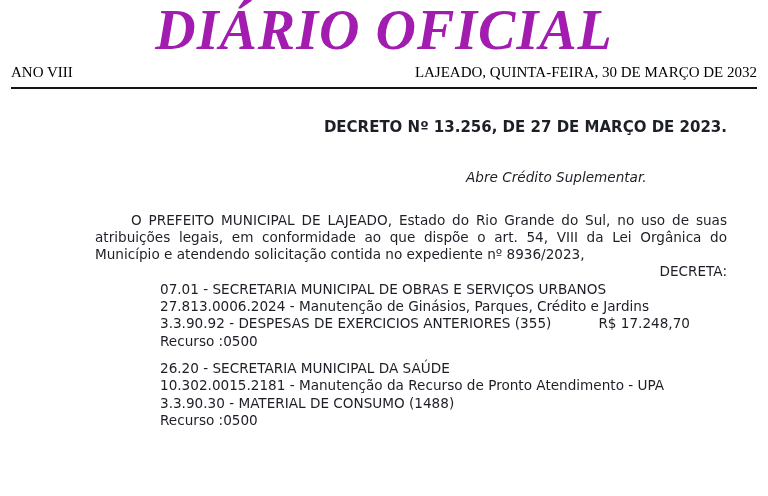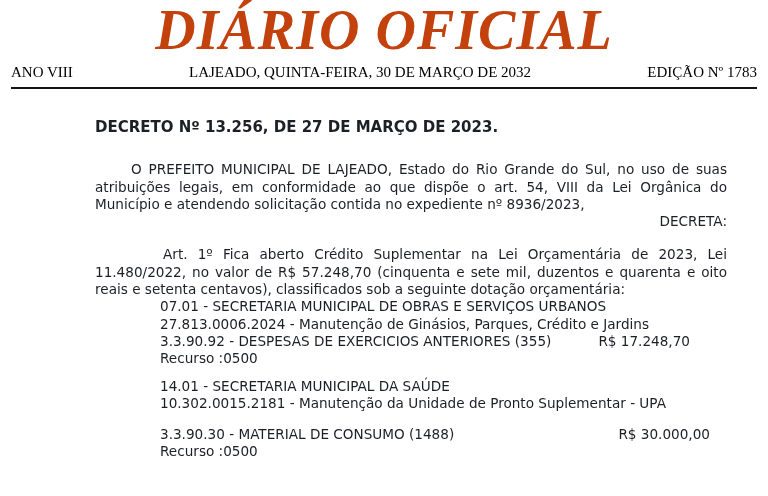--- a/index.html
+++ b/index.html
@@ -20,7 +20,7 @@
     font-size: 56px;
     line-height: 1;
     text-align: center;
-    color: #c2410c;
+    color: #a21caf;
     padding-top: 2px;
     letter-spacing: 1px;
     white-space: nowrap;

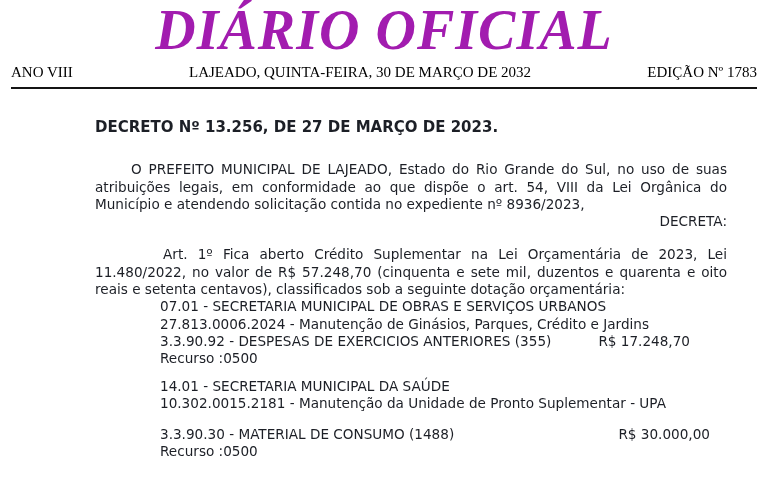--- a/index.html
+++ b/index.html
@@ -91,7 +91,6 @@
     <div class="mast-row">
       <span>ANO VIII</span>
       <span>LAJEADO, QUINTA-FEIRA, 30 DE MARÇO DE 2032</span>
-      <span>EDIÇÃO Nº 1783</span>
     </div>
     <hr class="rule">
   </header>

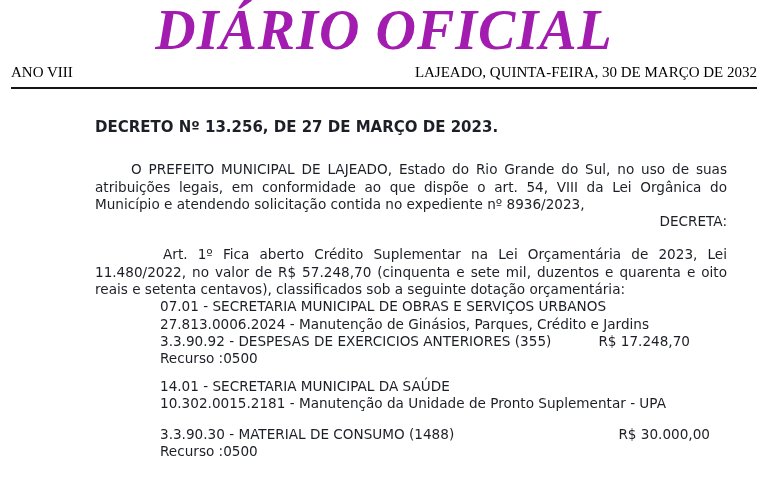--- a/index.html
+++ b/index.html
@@ -51,7 +51,7 @@
   .decree-title {
     font-size: 15px;
     font-weight: bold;
-    text-align: left;
+    text-align: right;
     margin: 30px 0 0 0;
     line-height: 17.3px;
   }

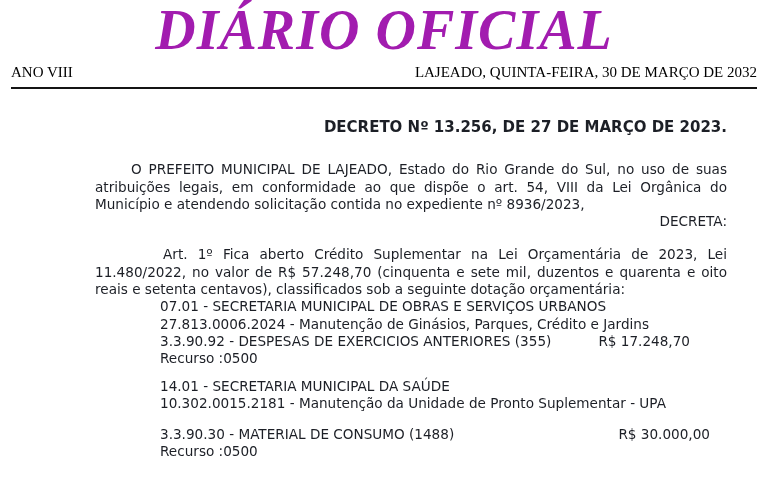--- a/index.html
+++ b/index.html
@@ -99,6 +99,7 @@
 
     <h1 class="decree-title">DECRETO Nº 13.256, DE 27 DE MARÇO DE 2023.</h1>
 
+    <div class="ementa">Abre Crédito Suplementar.</div>
 
     <p class="para preamble">O PREFEITO MUNICIPAL DE LAJEADO, Estado do Rio Grande do Sul, no uso de suas atribuições legais, em conformidade ao que dispõe o art. 54, VIII da Lei Orgânica do Município e atendendo solicitação contida no expediente nº 8936/2023,</p>
 

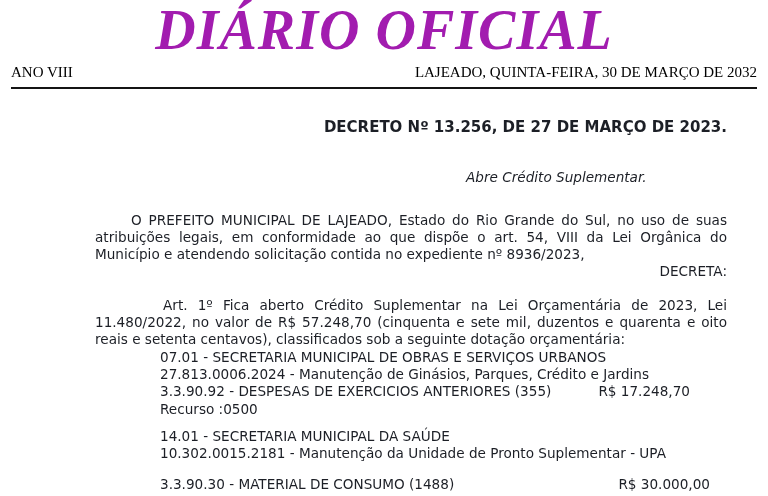--- a/index.html
+++ b/index.html
@@ -105,7 +105,6 @@
 
     <div class="decreta">DECRETA:</div>
 
-    <p class="para article">Art. 1º Fica aberto Crédito Suplementar na Lei Orçamentária de 2023, Lei 11.480/2022, no valor de R$ 57.248,70 (cinquenta e sete mil, duzentos e quarenta e oito reais e setenta centavos), classificados sob a seguinte dotação orçamentária:</p>
 
     <section class="alloc alloc-1">
       <div>07.01 - SECRETARIA MUNICIPAL DE OBRAS E SERVIÇOS URBANOS</div>

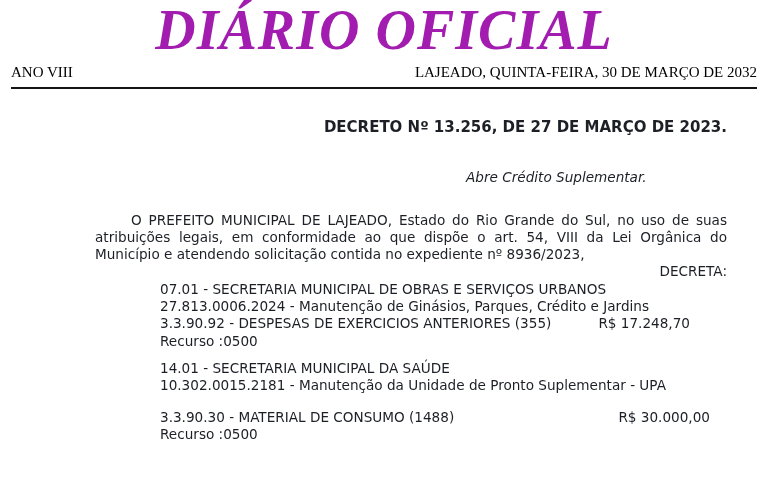--- a/index.html
+++ b/index.html
@@ -117,7 +117,7 @@
     </section>
 
     <section class="alloc alloc-2">
-      <div>14.01 - SECRETARIA MUNICIPAL DA SAÚDE</div>
+      <div>26.20 - SECRETARIA MUNICIPAL DA SAÚDE</div>
       <div>10.302.0015.2181 - Manutenção da Unidade de Pronto Suplementar - UPA</div>
       <div class="amount-row w2">
         <span>3.3.90.30 - MATERIAL DE CONSUMO (1488)</span>

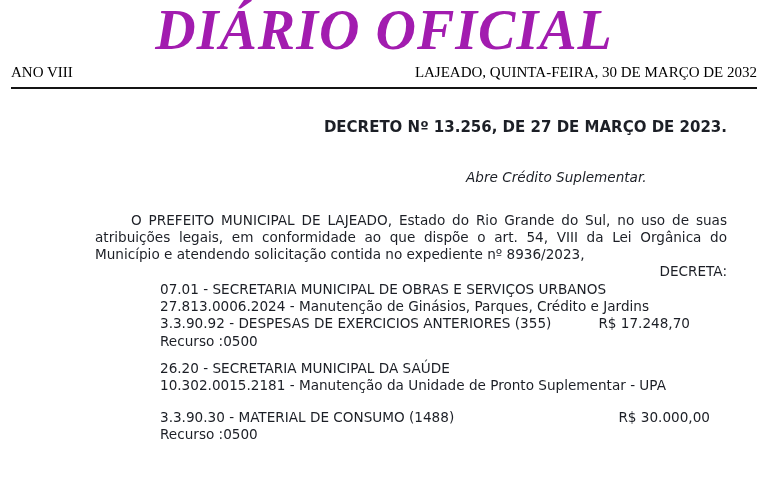--- a/index.html
+++ b/index.html
@@ -118,7 +118,7 @@
 
     <section class="alloc alloc-2">
       <div>26.20 - SECRETARIA MUNICIPAL DA SAÚDE</div>
-      <div>10.302.0015.2181 - Manutenção da Unidade de Pronto Suplementar - UPA</div>
+      <div>10.302.0015.2181 - Manutenção da Recurso de Pronto Atendimento - UPA</div>
       <div class="amount-row w2">
         <span>3.3.90.30 - MATERIAL DE CONSUMO (1488)</span>
         <span>R$ 30.000,00</span>

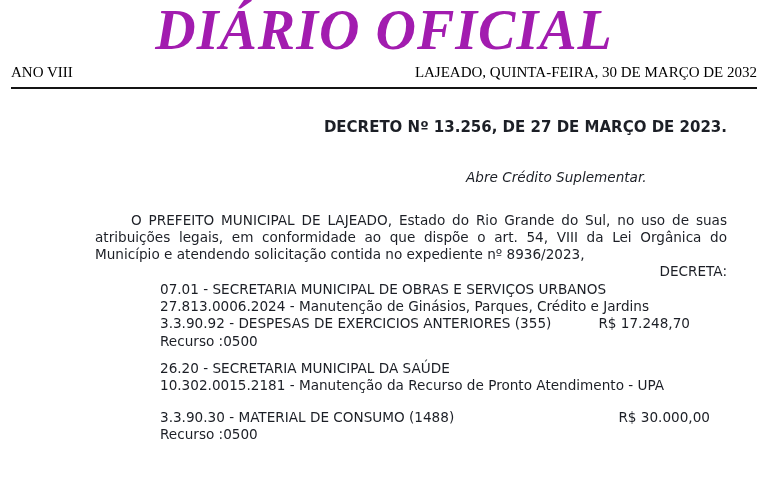--- a/index.html
+++ b/index.html
@@ -79,7 +79,7 @@
     gap: 28px;
   }
   .amount-row.w1 { width: 530px; }
-  .amount-row.w2 { width: 550px; margin-top: 14px; }
+  .amount-row.w2 { width: 550px; }
 </style>
 </head>
 <body>

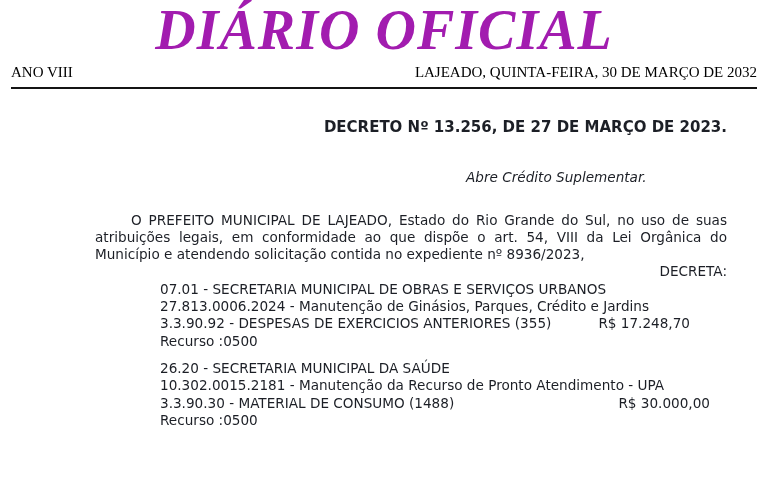--- a/index.html
+++ b/index.html
@@ -121,7 +121,6 @@
       <div>10.302.0015.2181 - Manutenção da Recurso de Pronto Atendimento - UPA</div>
       <div class="amount-row w2">
         <span>3.3.90.30 - MATERIAL DE CONSUMO (1488)</span>
-        <span>R$ 30.000,00</span>
       </div>
       <div>Recurso :0500</div>
     </section>

